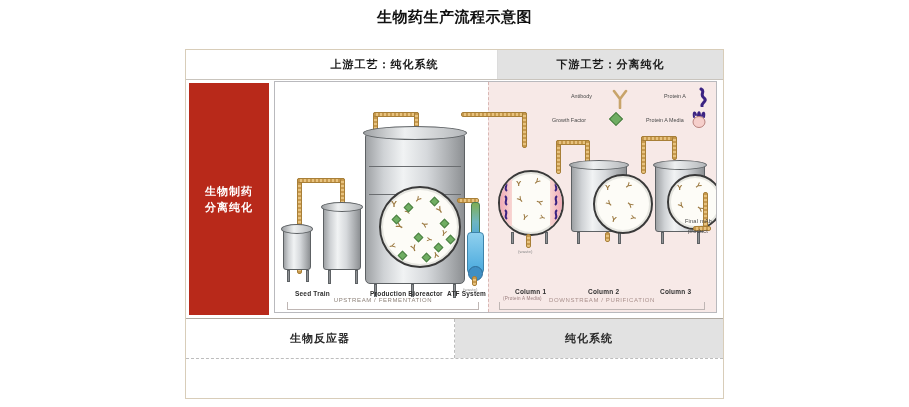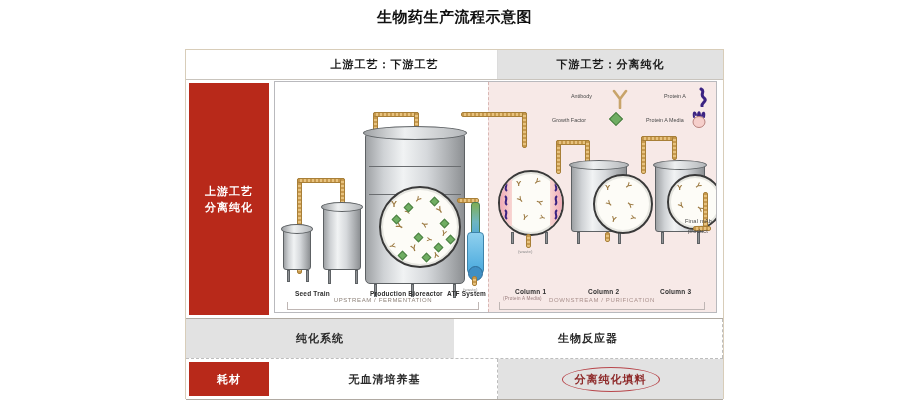--- a/index.html
+++ b/index.html
@@ -118,7 +118,7 @@
         <div class="pad" style="background:transparent"></div>
       </div>
     <div class="bodycell">
-      <div class="hdr" id="hdr-up">上游工艺：下游工艺</div>
+      <div class="hdr" id="hdr-up">上游工艺：纯化系统</div>
       <div class="hdr" id="hdr-down">下游工艺：分离纯化</div>
     </div>
   </div>

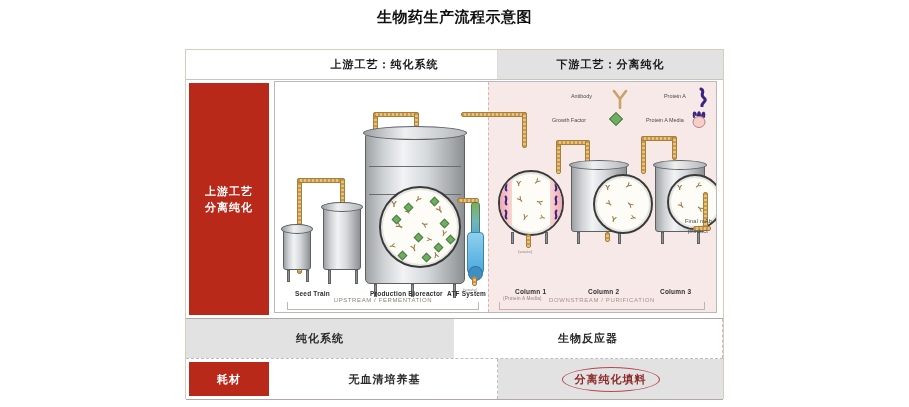--- a/index.html
+++ b/index.html
@@ -127,7 +127,7 @@
     <div class="sidecell red">
       <div class="pad">
         <span>
-          <span>上游工艺</span><br>
+          <span>生物制药</span><br>
           <span>分离纯化</span>
         </span>
       </div>

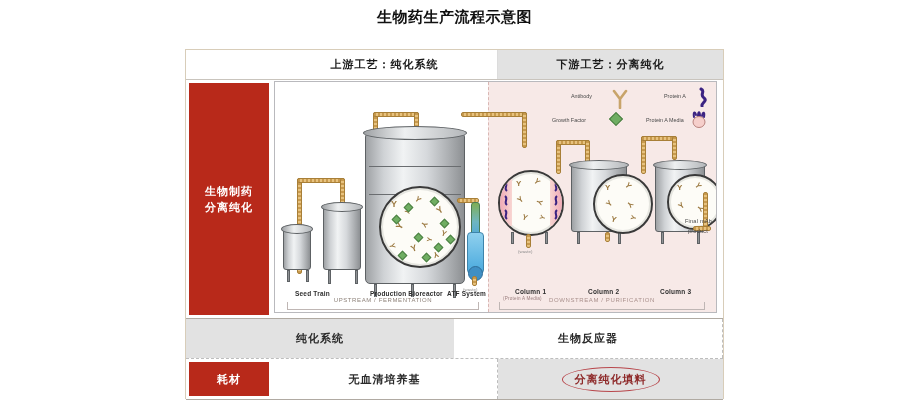--- a/index.html
+++ b/index.html
@@ -299,8 +299,8 @@
 
   <div class="row tworow" id="row-equip">
     <div class="bodycell">
+      <div class="tcell left">生物反应器</div>
       <div class="tcell right">纯化系统</div>
-      <div class="tcell left">生物反应器</div>
     </div>
   </div>
 

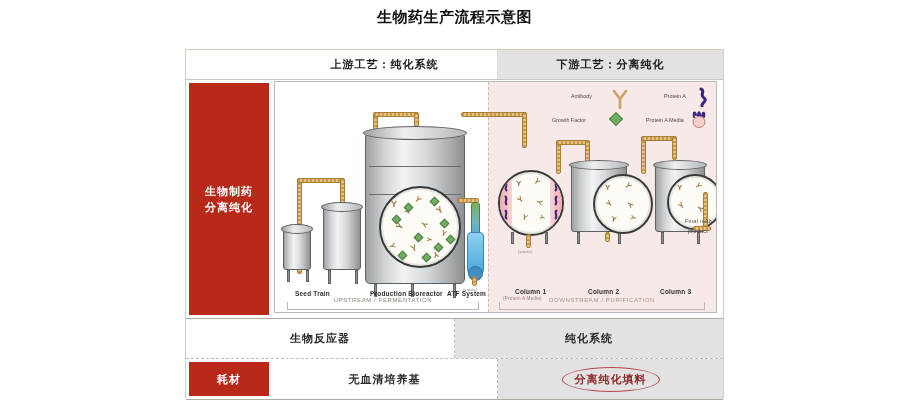--- a/index.html
+++ b/index.html
@@ -304,17 +304,6 @@
     </div>
   </div>
 
-  <div class="row tworow" id="row-consum">
-    <div class="sidecell red">
-      <div class="pad">耗材</div>
-    </div>
-    <div class="bodycell">
-      <div class="tcell left">无血清培养基</div>
-      <div class="tcell right">
-        <span class="circled">分离纯化填料</span>
-      </div>
-    </div>
-  </div>
 
 </div>
 

